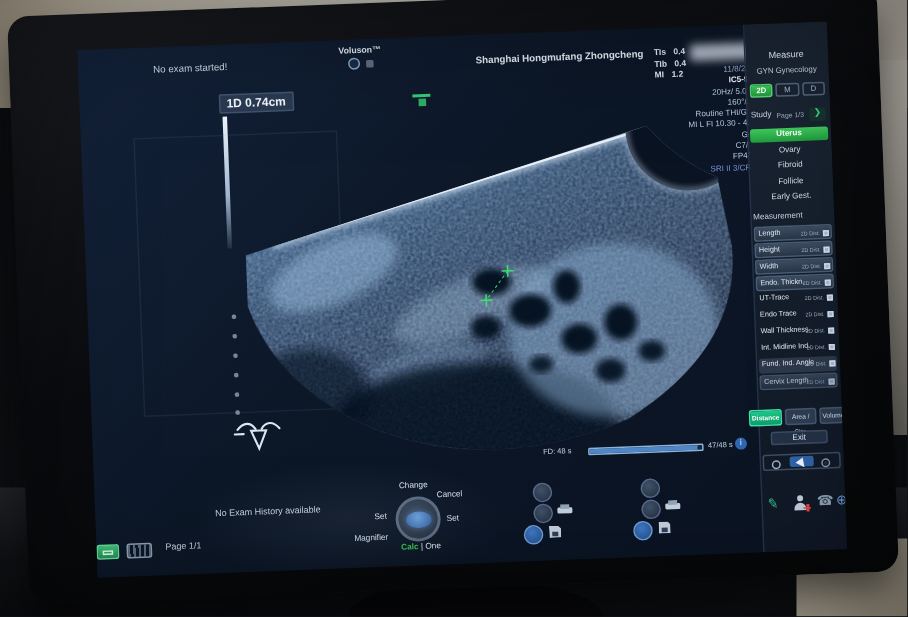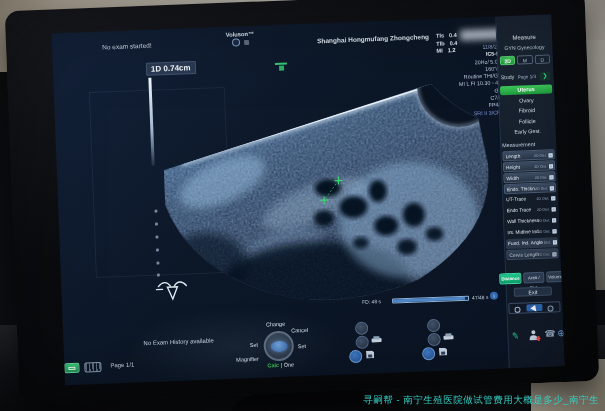--- a/index.html
+++ b/index.html
@@ -398,7 +398,6 @@
     </div>
   </div>
 
-  <div class="watermark">寻嗣帮 - 南宁生殖医院做试管费用大概是多少_南宁生</div>
   <div class="vignette"></div>
 </div>
 

